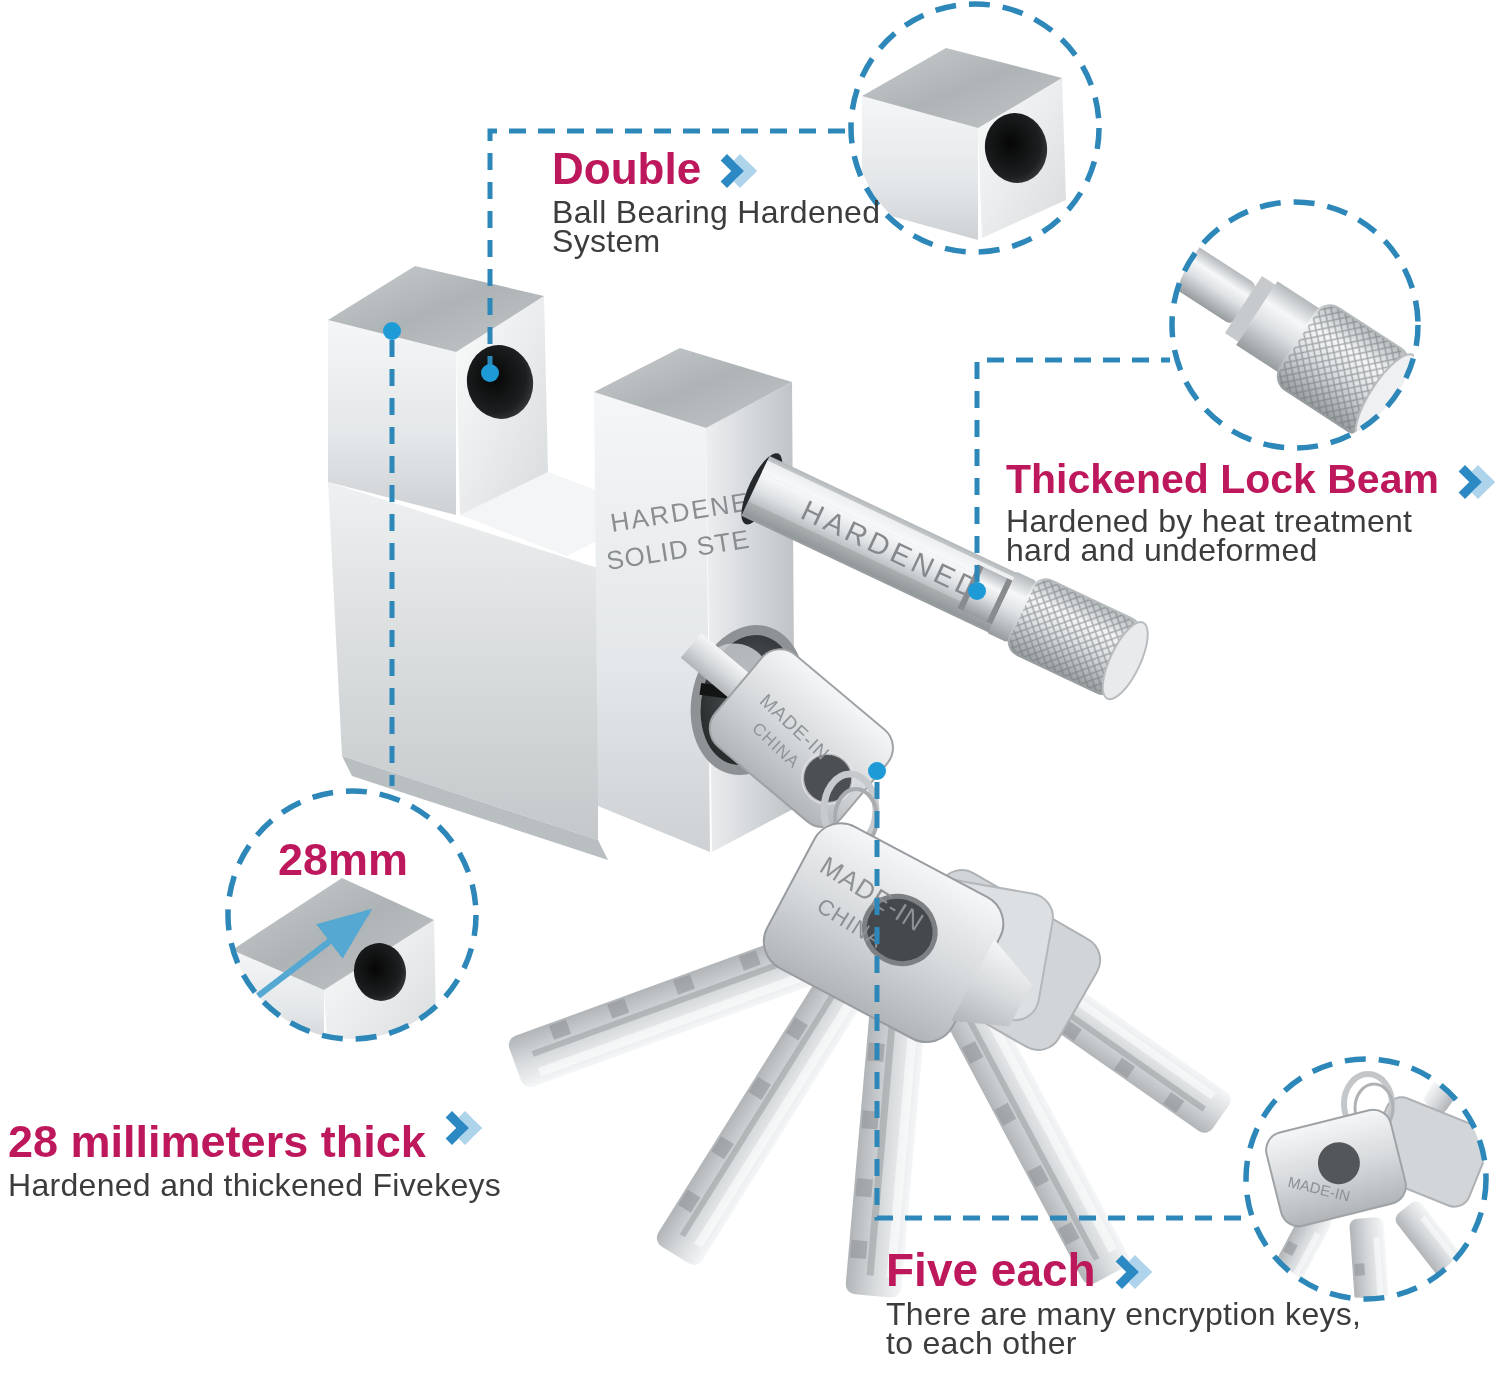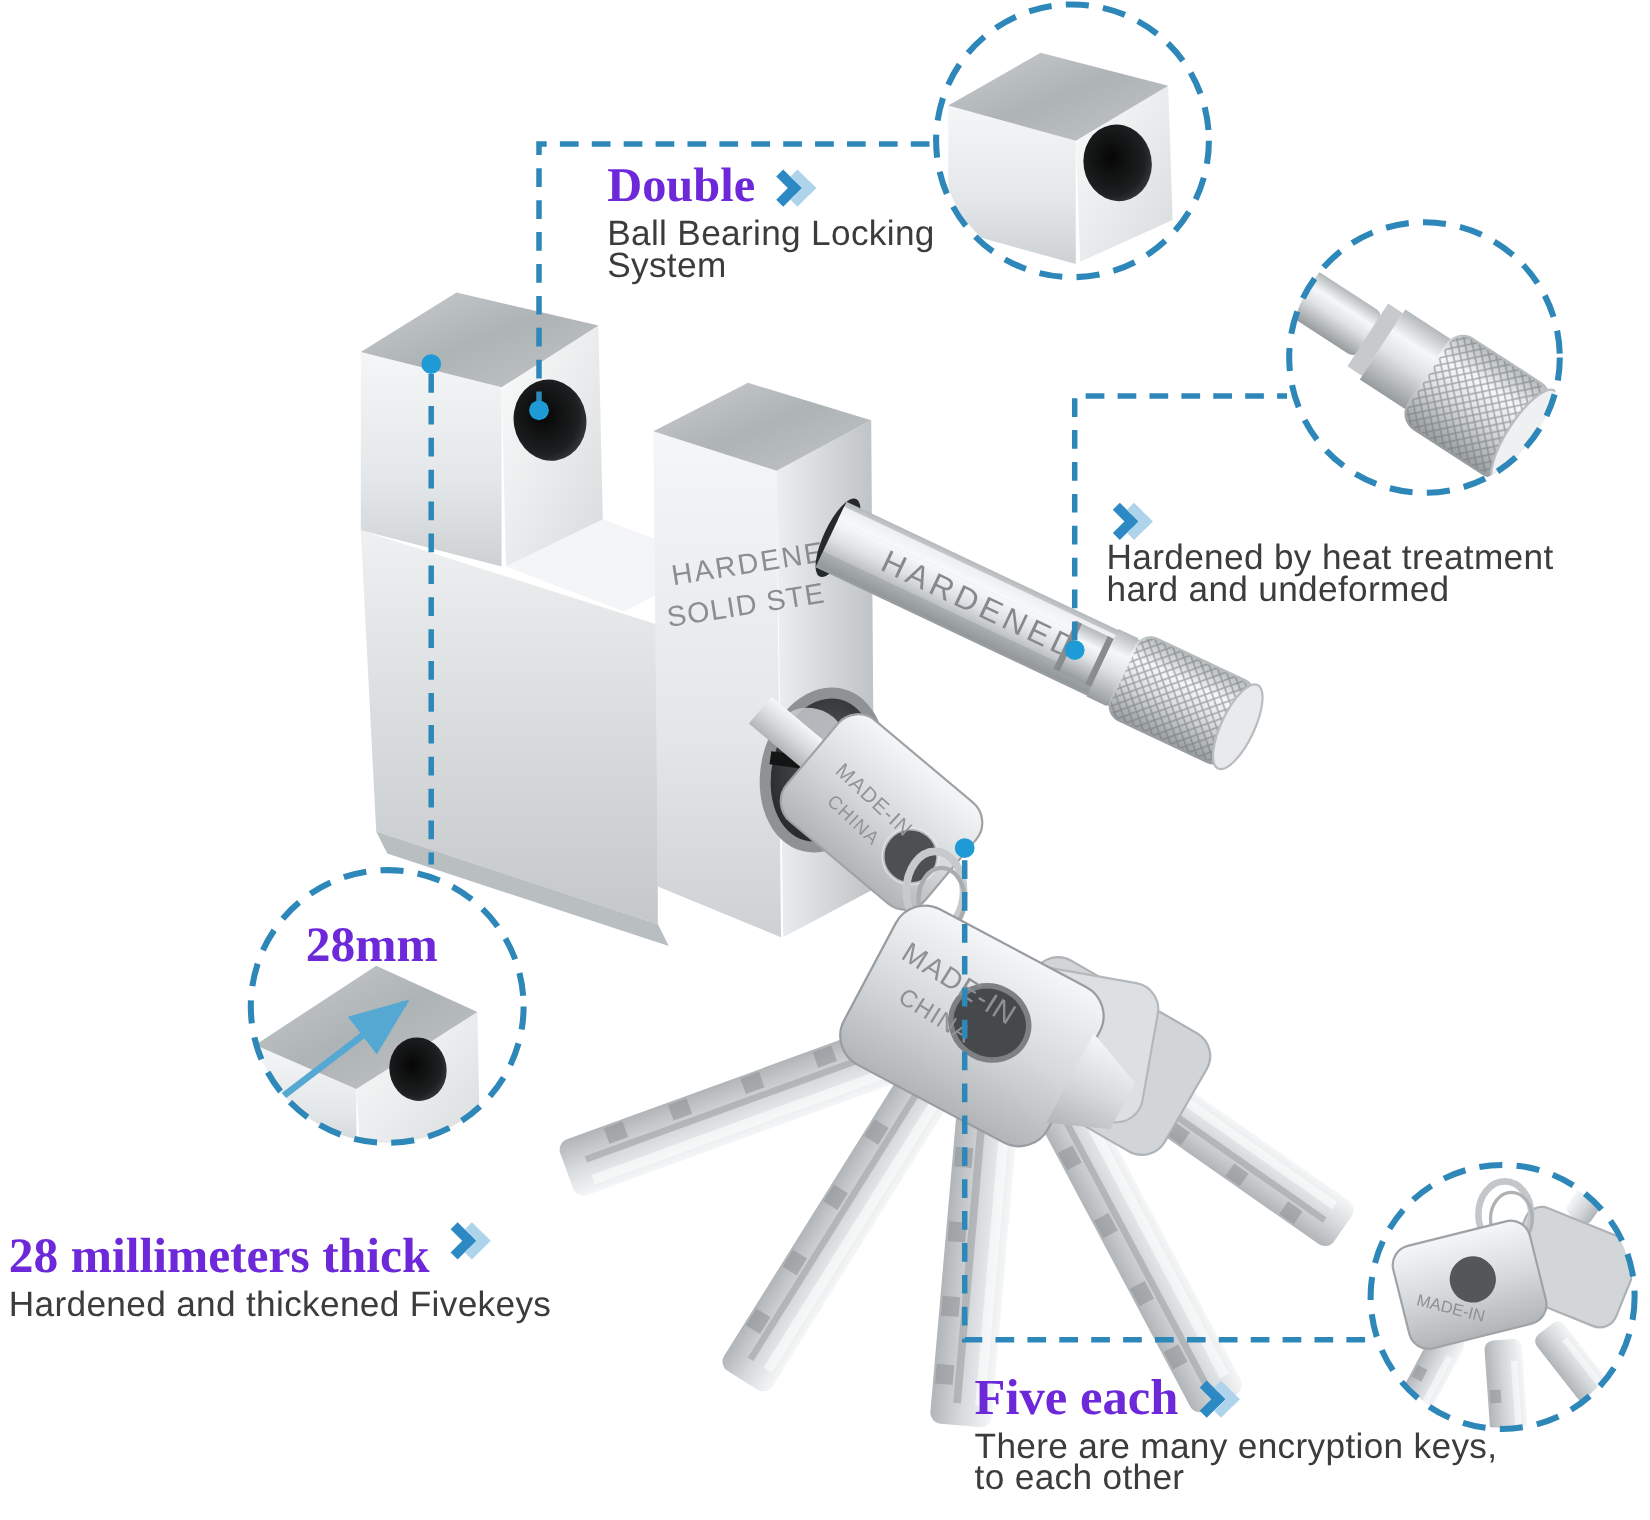--- a/index.html
+++ b/index.html
@@ -8,7 +8,7 @@
   #art{position:absolute;left:0;top:0;}
   .label{position:absolute;}
   .t-row{display:flex;align-items:center;gap:14px;}
-  .title{font-family:Liberation Serif, serif;font-weight:bold;color:#6d28d9;
+  .title{font-family:Liberation Sans, sans-serif;font-weight:bold;color:#be185d;
          line-height:1.05;white-space:nowrap;}
   .sub{color:#3c3c3c;line-height:29px;font-size:32px;letter-spacing:.3px;white-space:nowrap;}
   .chevs{display:inline-flex;align-items:center;margin-top:4px;}

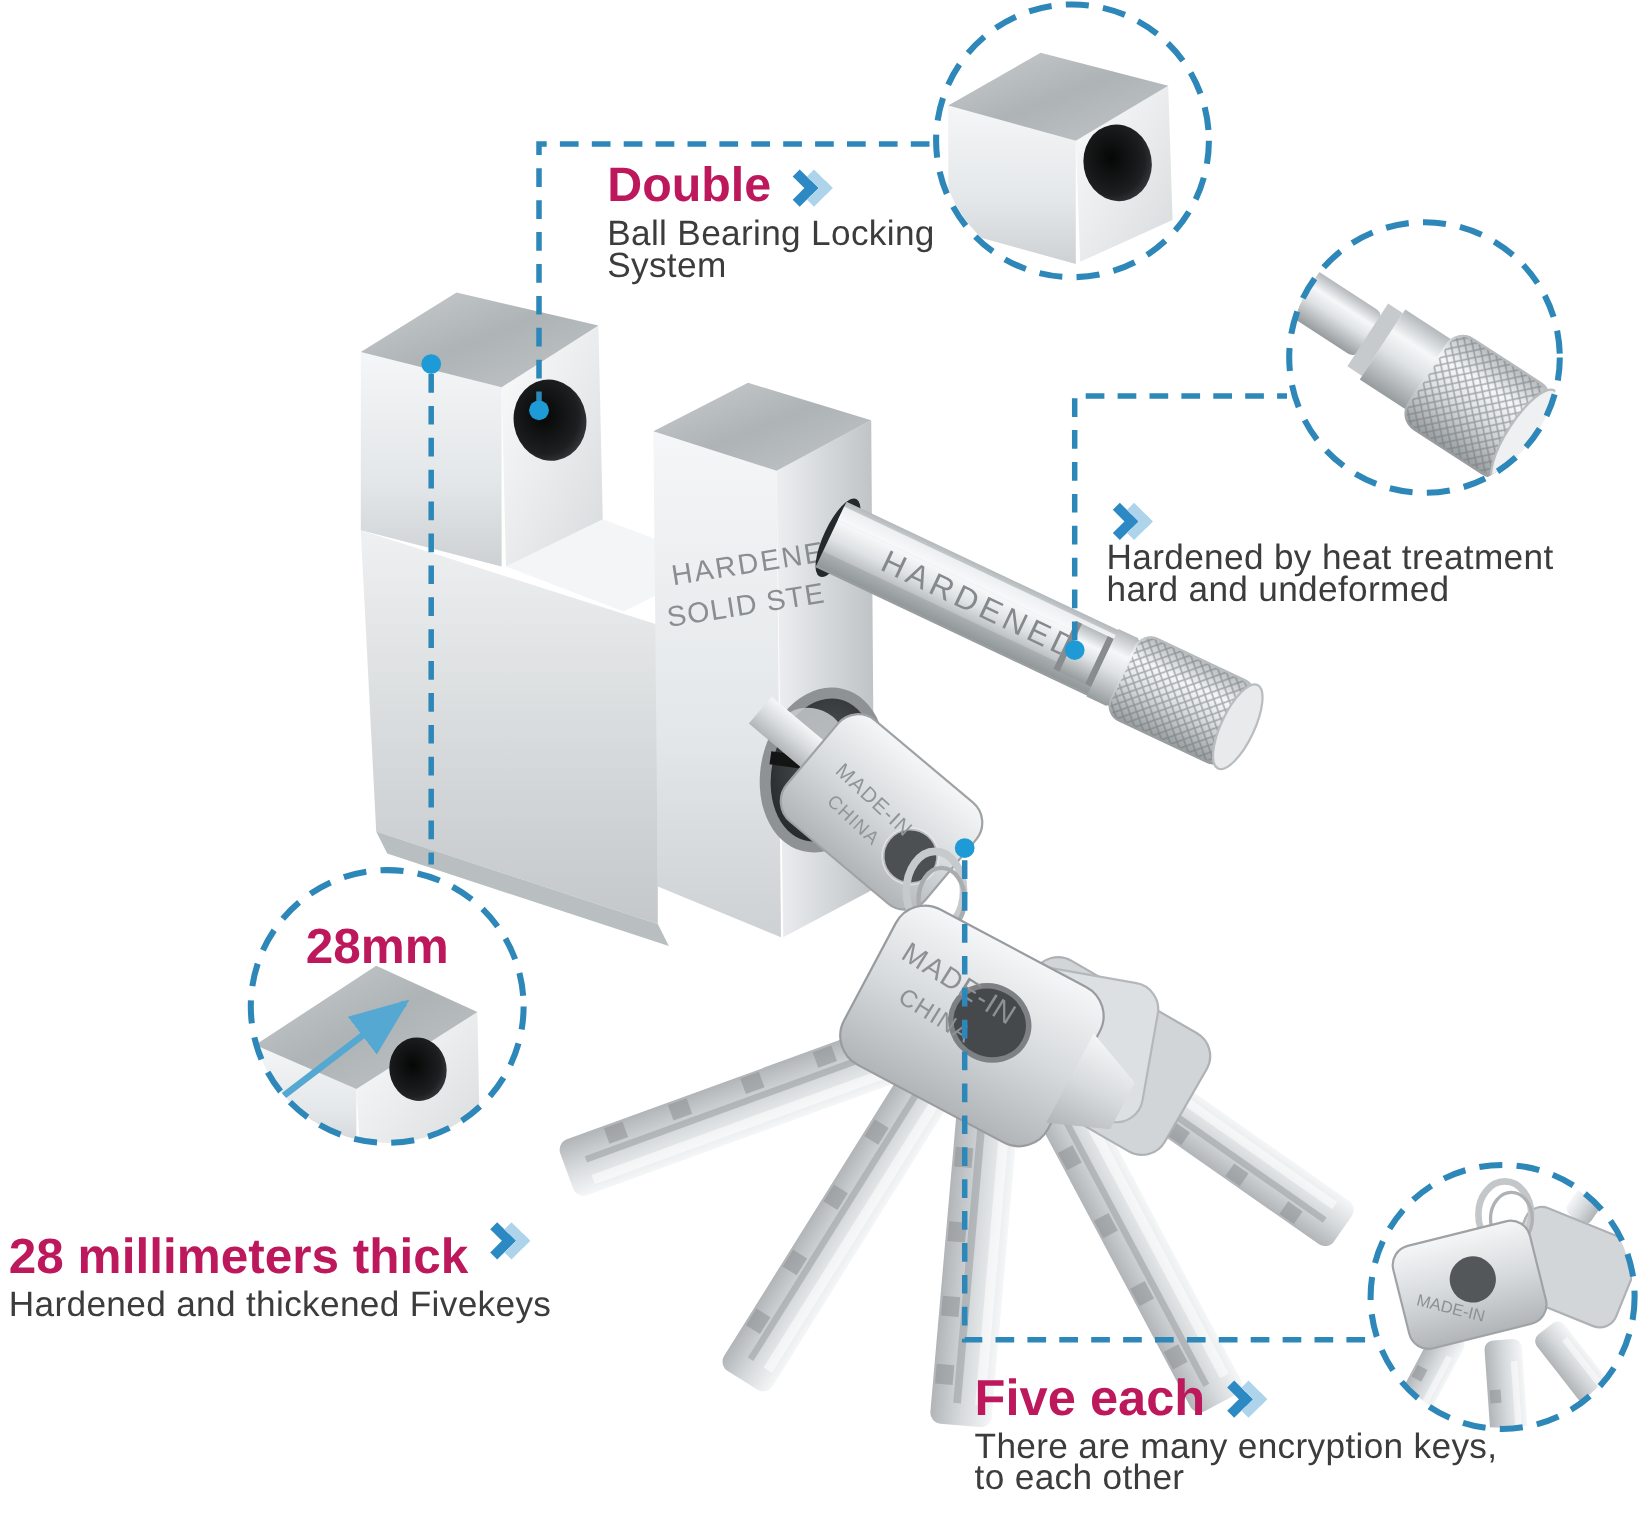--- a/index.html
+++ b/index.html
@@ -313,7 +313,7 @@
         </span>
     </div>
     <div class="sub">
-      <div>Ball Bearing Locking</div>
+      <div>Ball Bearing Hardened</div>
       <div>System</div>
     </div>
   </div>

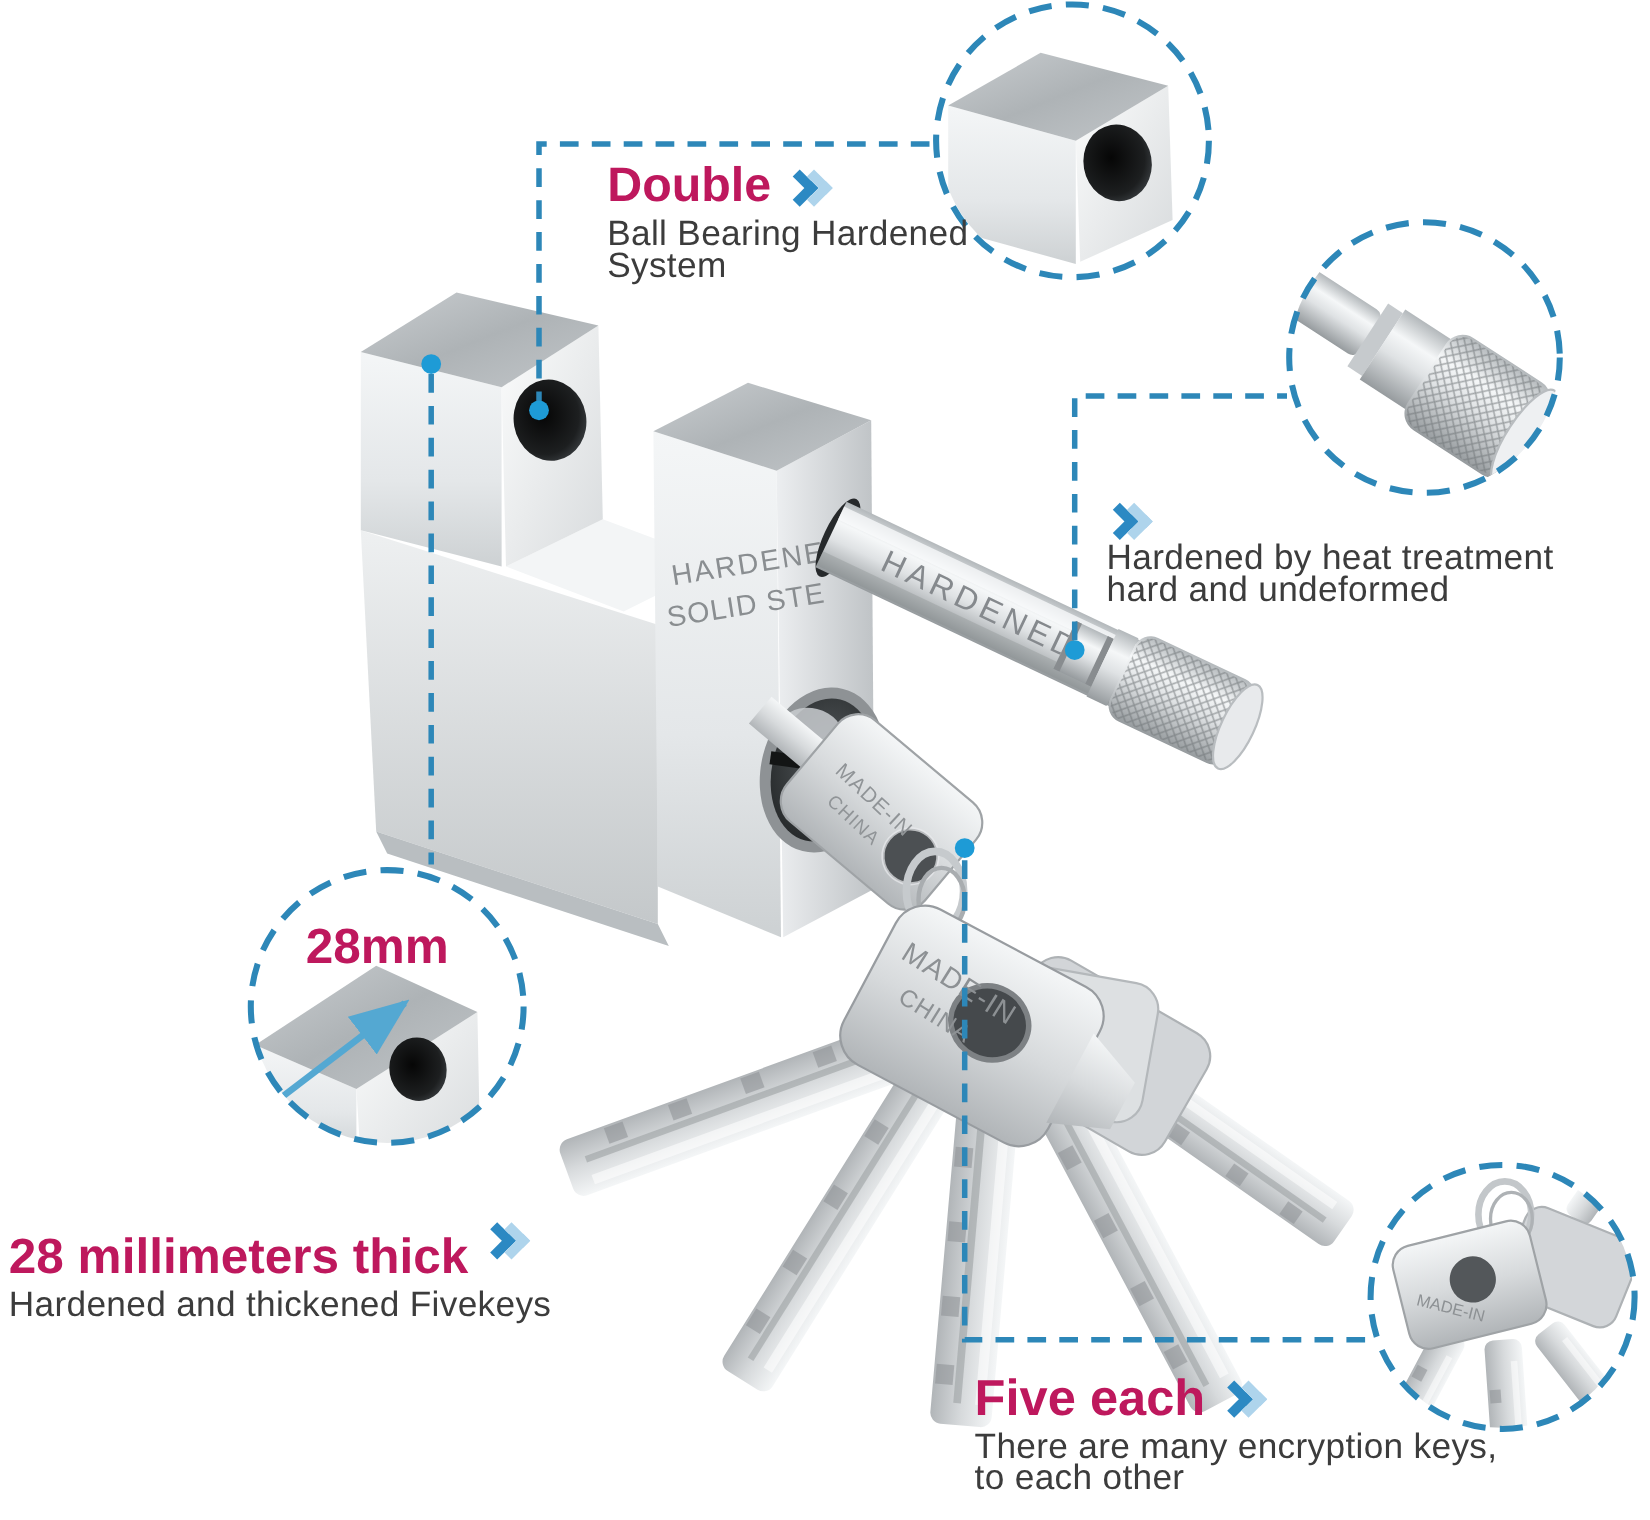--- a/index.html
+++ b/index.html
@@ -320,6 +320,7 @@
 
   <div class="label" id="lbl-beam" style="left:1006px;top:458px;">
     <div class="t-row">
+      <span class="title">Thickened Lock Beam</span>
       <span class="chevs">
           <i class="chev c1"></i>
           <i class="chev c2"></i>

